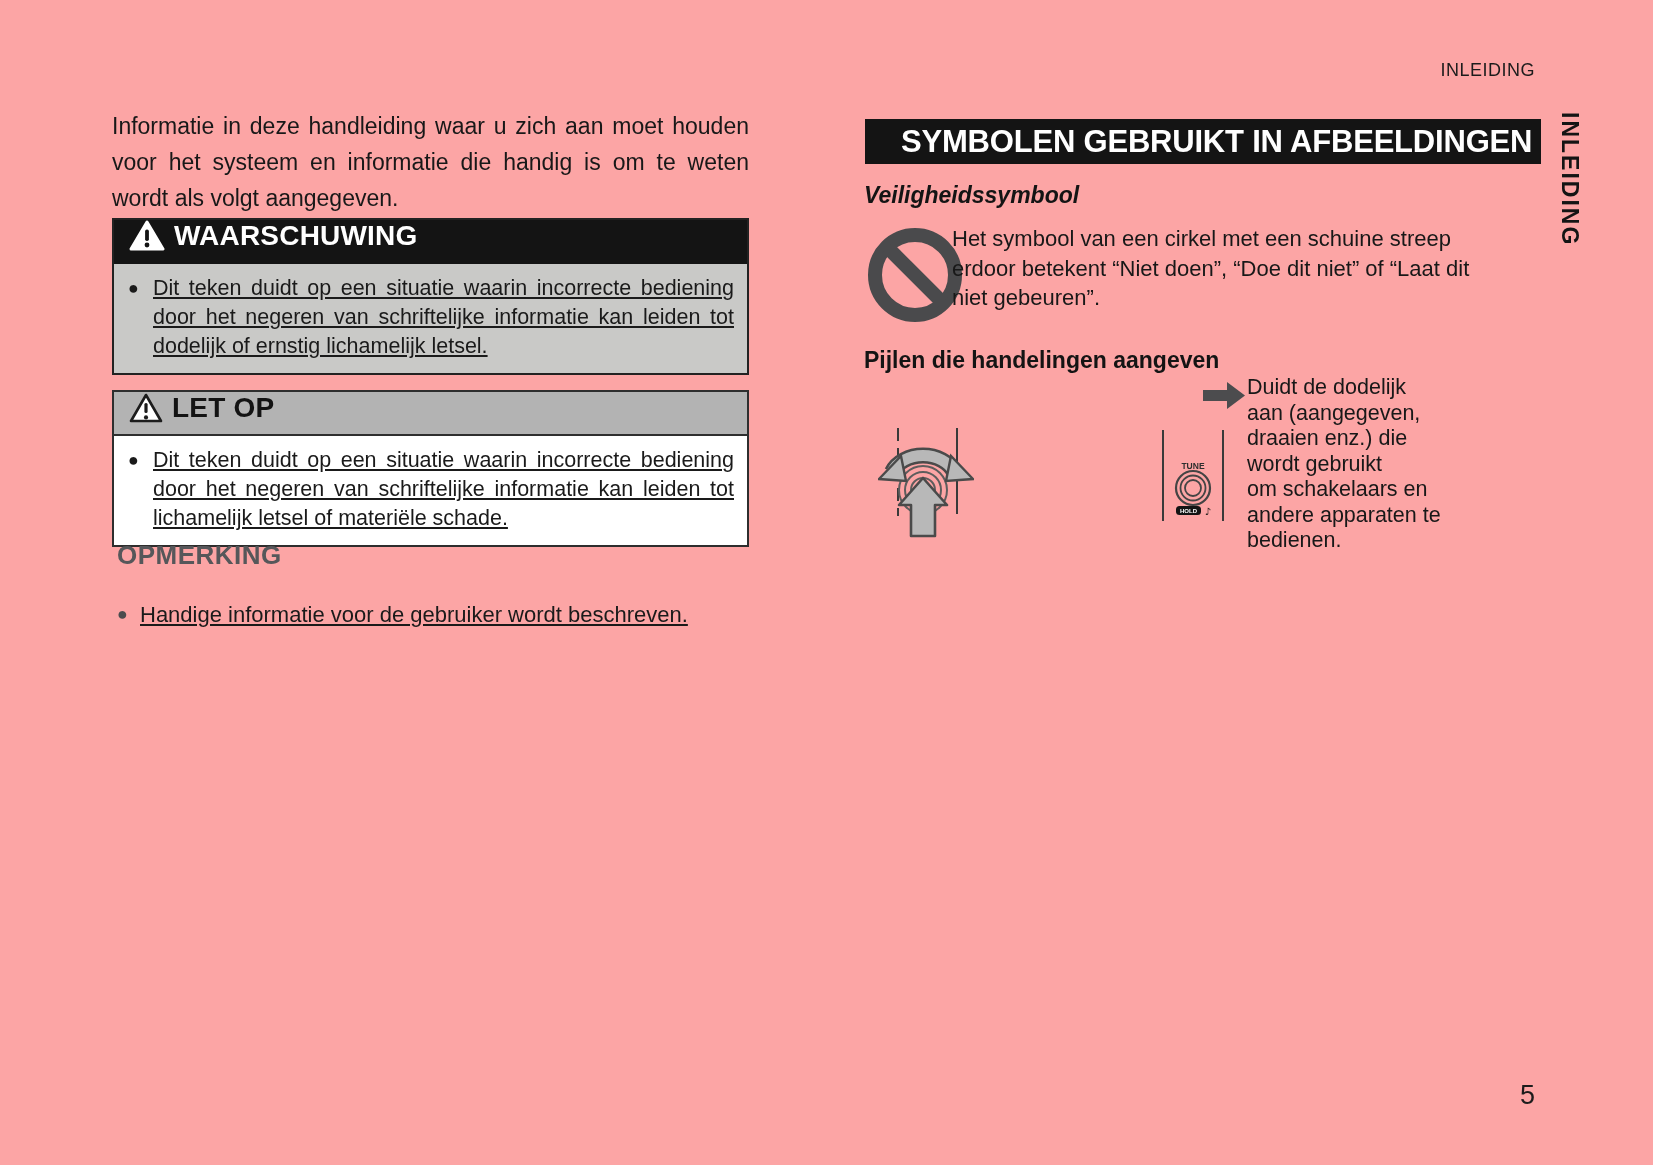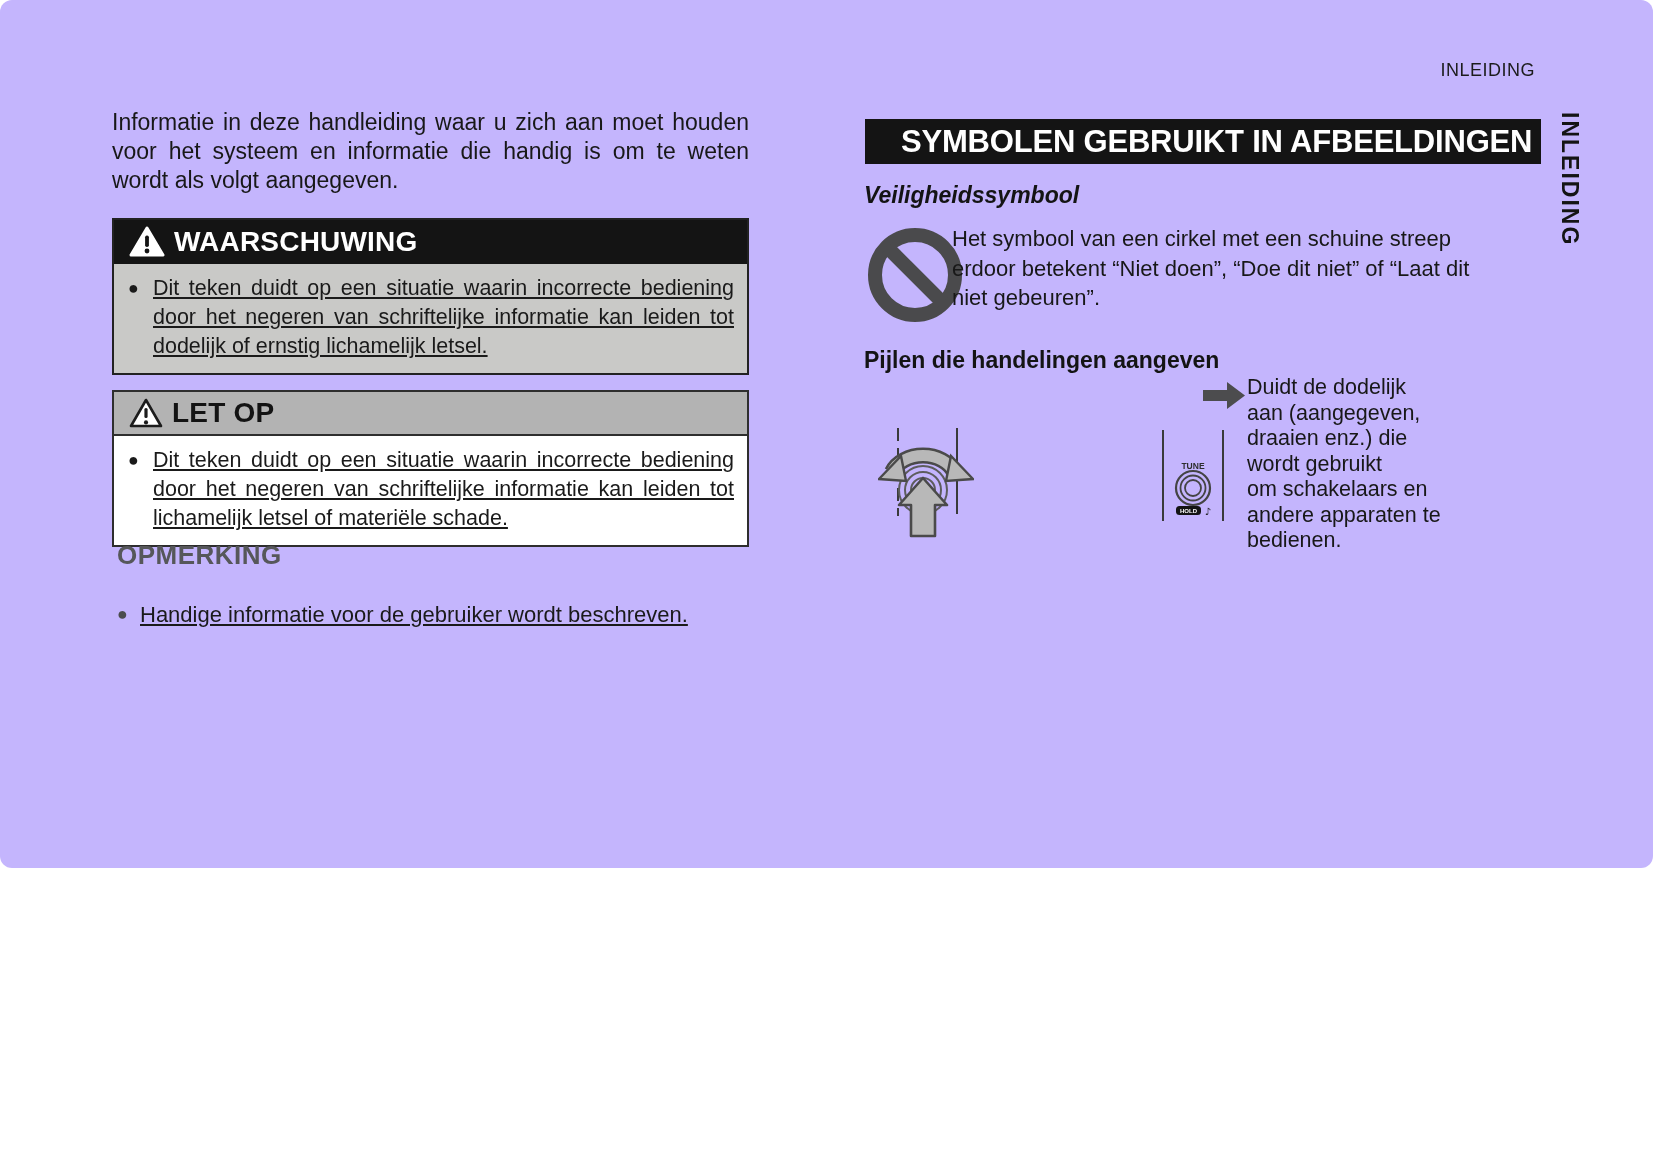--- a/index.html
+++ b/index.html
@@ -5,12 +5,11 @@
   html,body{margin:0;padding:0;background:#ffffff;}
   .page{
     position:relative;
-    width:1653px;height:868px;
-    background:#c4b5fd;
+    width:1653px;height:1165px;
+    background:#fca5a5;
     font-family:"Liberation Sans","DejaVu Sans",sans-serif;
     color:#191919;
     overflow:hidden;
-    border-radius:12px;
   }
   .abs{position:absolute;}
 

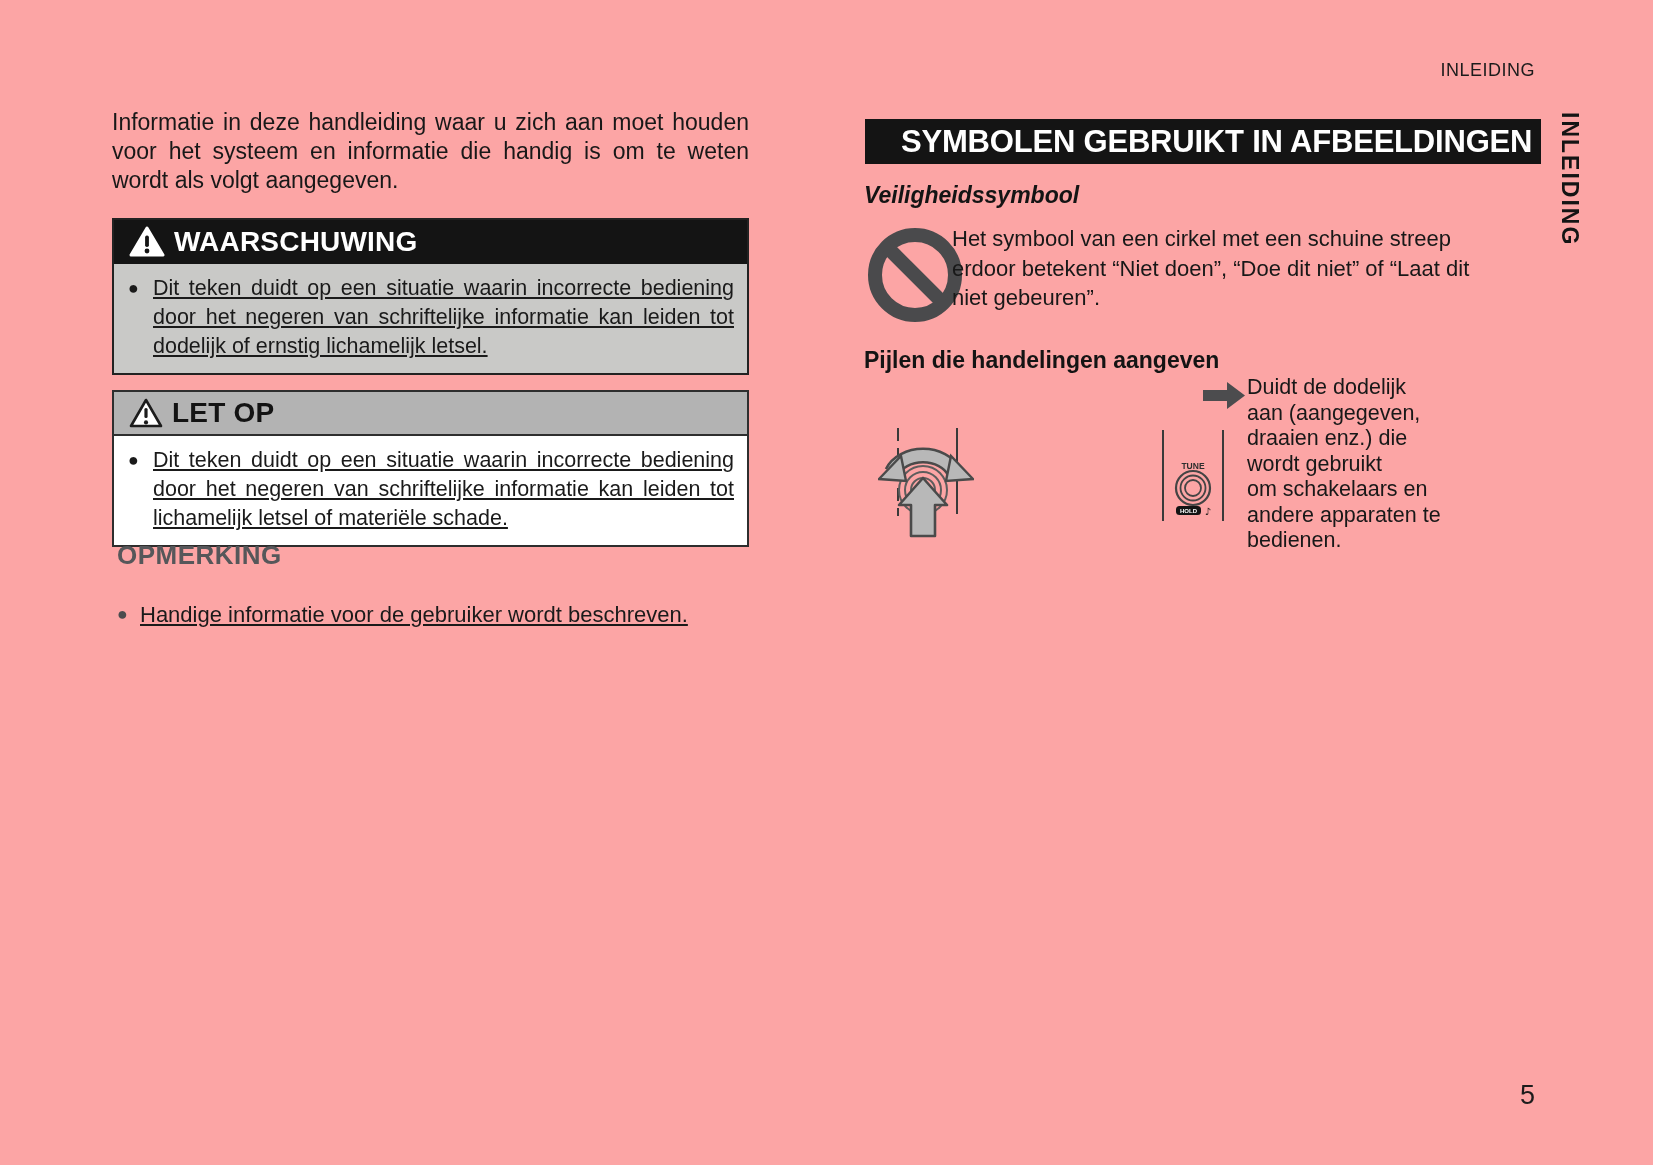--- a/index.html
+++ b/index.html
@@ -23,7 +23,7 @@
   .page-num{top:1080px;right:118px;font-size:27px;color:#1c1c1c;}
 
   
-  .intro{top:108px;left:112px;width:637px;font-size:23px;line-height:29px;text-align:justify;color:#181818;}
+  .intro{top:108px;left:112px;width:637px;font-size:23px;line-height:36px;text-align:justify;color:#181818;}
 
   .box{left:112px;width:637px;border:2px solid #2e2e2e;box-sizing:border-box;background:#fff;}
   .box-warning{top:218px;border-color:#222;}

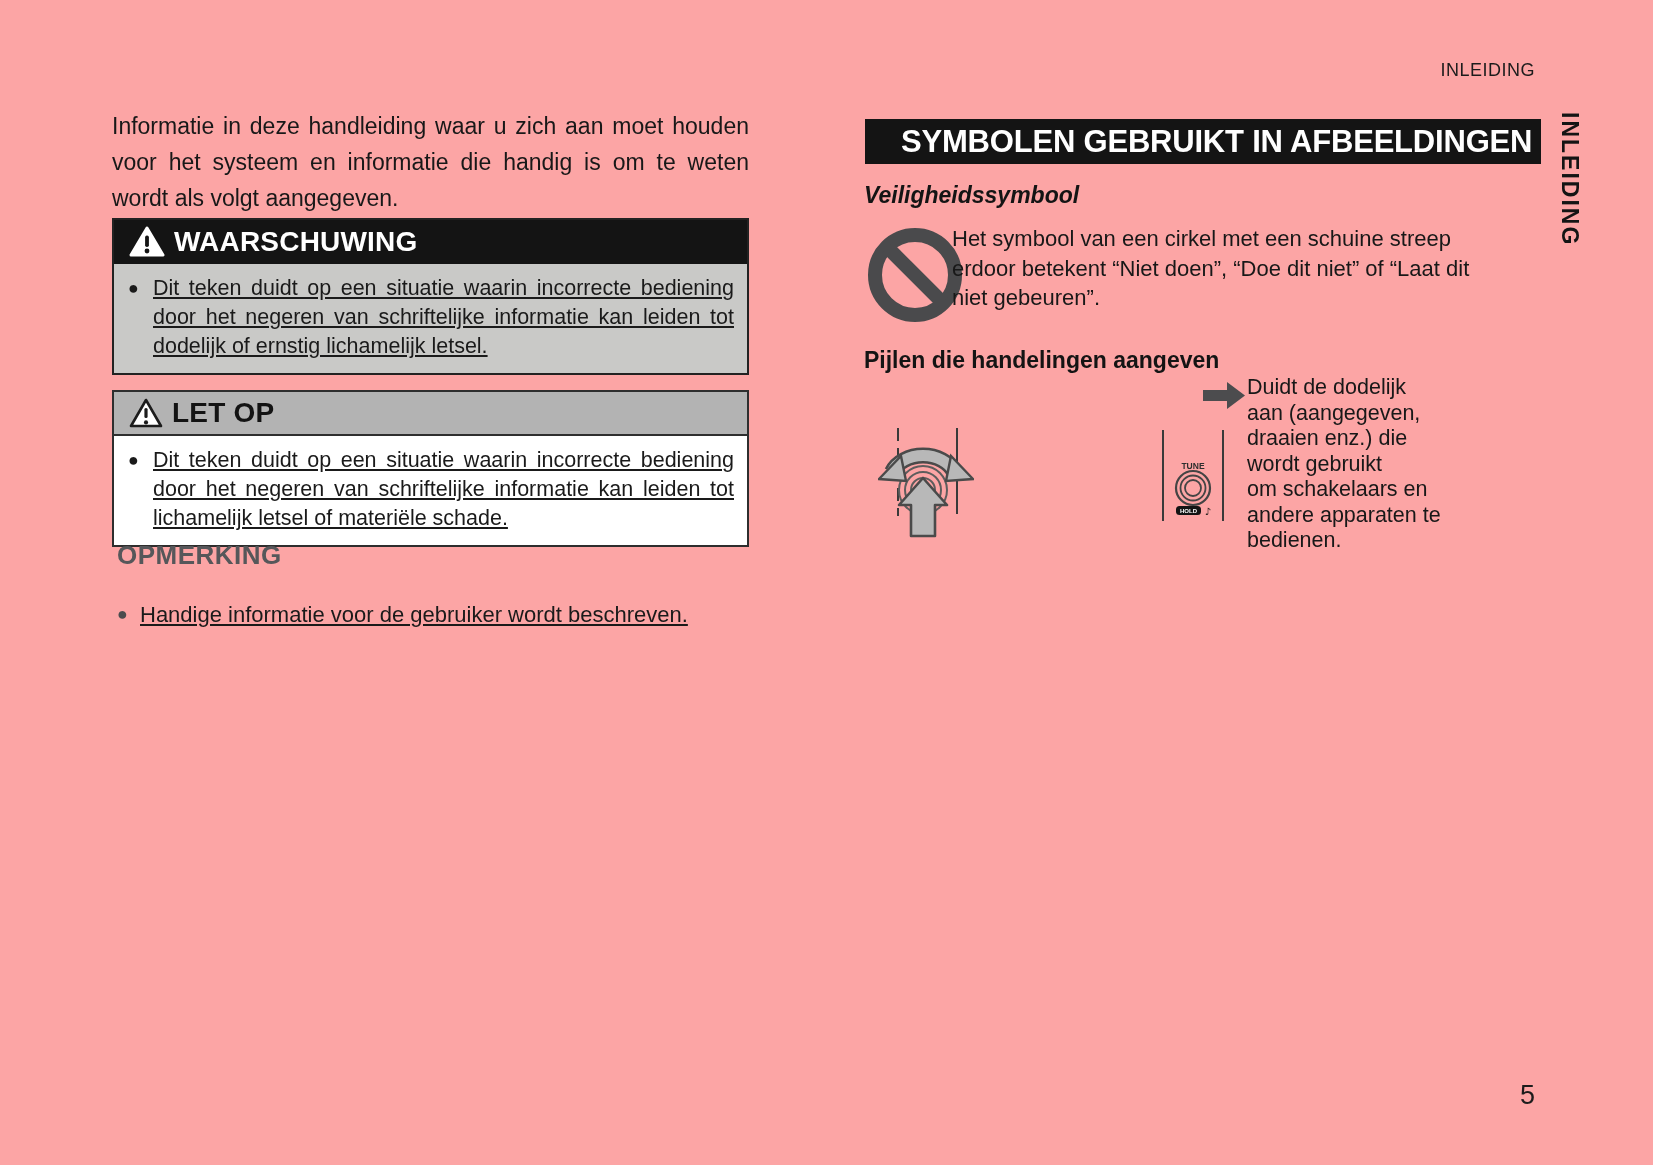--- a/index.html
+++ b/index.html
@@ -28,7 +28,7 @@
   .box{left:112px;width:637px;border:2px solid #2e2e2e;box-sizing:border-box;background:#fff;}
   .box-warning{top:218px;border-color:#222;}
   .box-caution{top:390px;}
-  .box-header{height:44px;display:flex;align-items:center;padding-left:15px;gap:9px;}
+  .box-header{height:44px;display:flex;padding-left:15px;gap:9px;}
   .box-warning .box-header{background:#141414;color:#ffffff;}
   .box-caution .box-header{background:#b3b3b3;color:#131313;border-bottom:2px solid #2e2e2e;box-sizing:border-box;}
   .box-title{font-weight:bold;font-size:28px;letter-spacing:0.2px;white-space:nowrap;}

